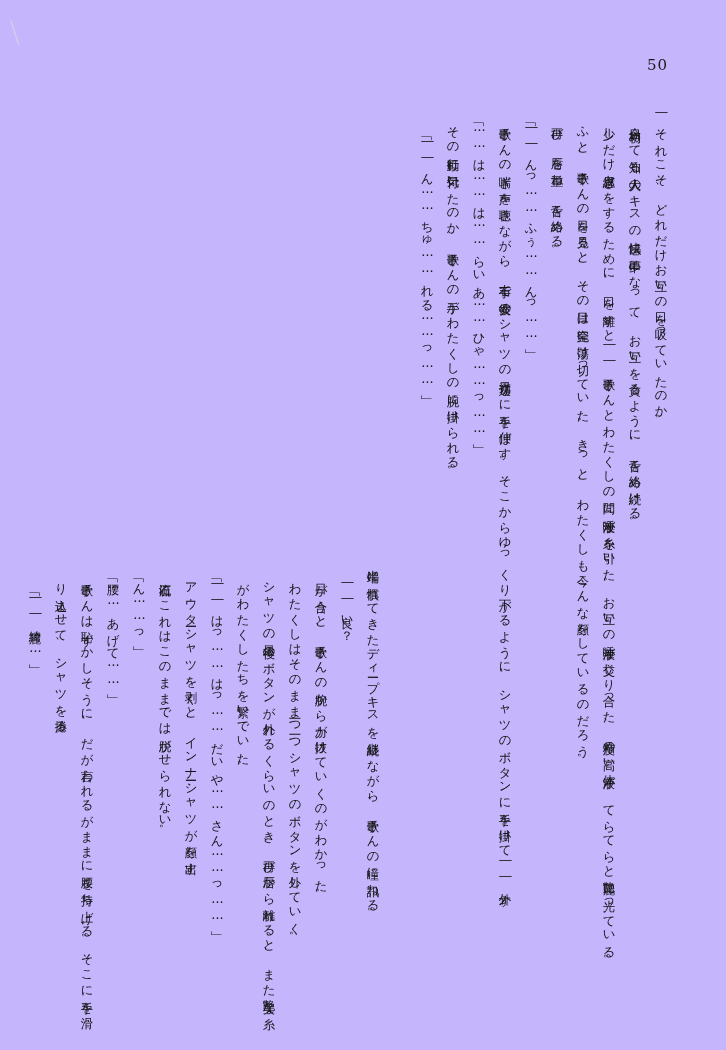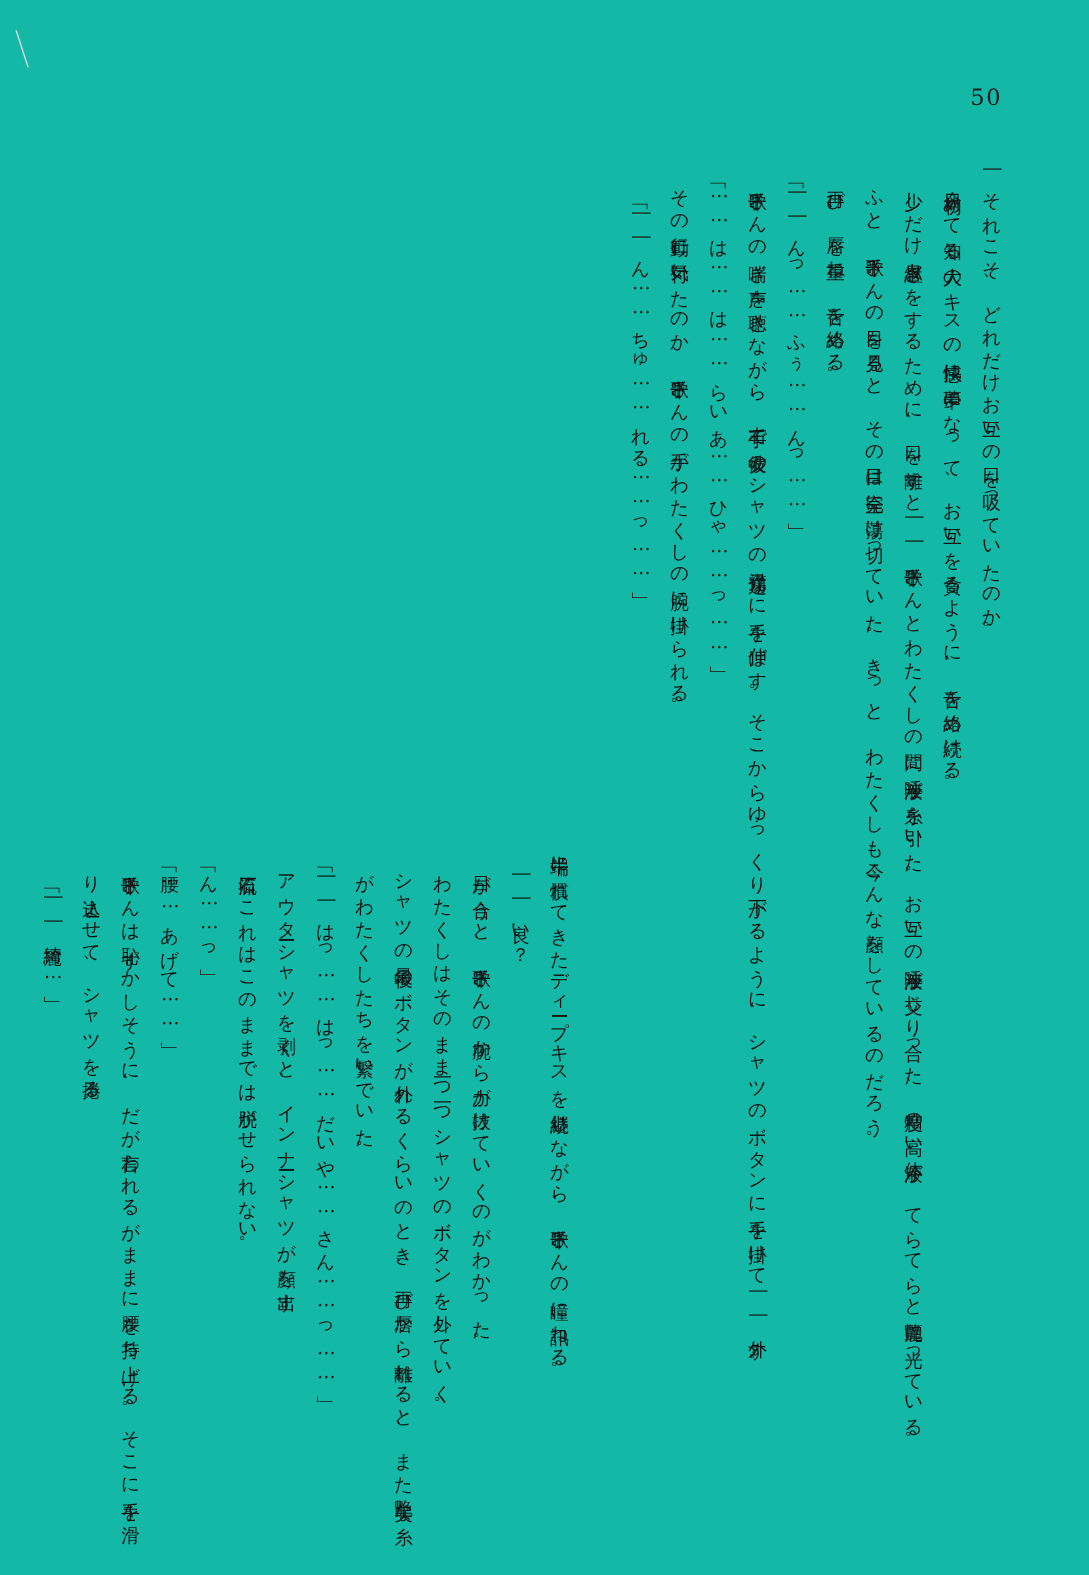--- a/index.html
+++ b/index.html
@@ -19,7 +19,7 @@
   .page {
     position: absolute;
     inset: 0;
-    background: #14b8a6;
+    background: #c4b5fd;
   }
 
   

